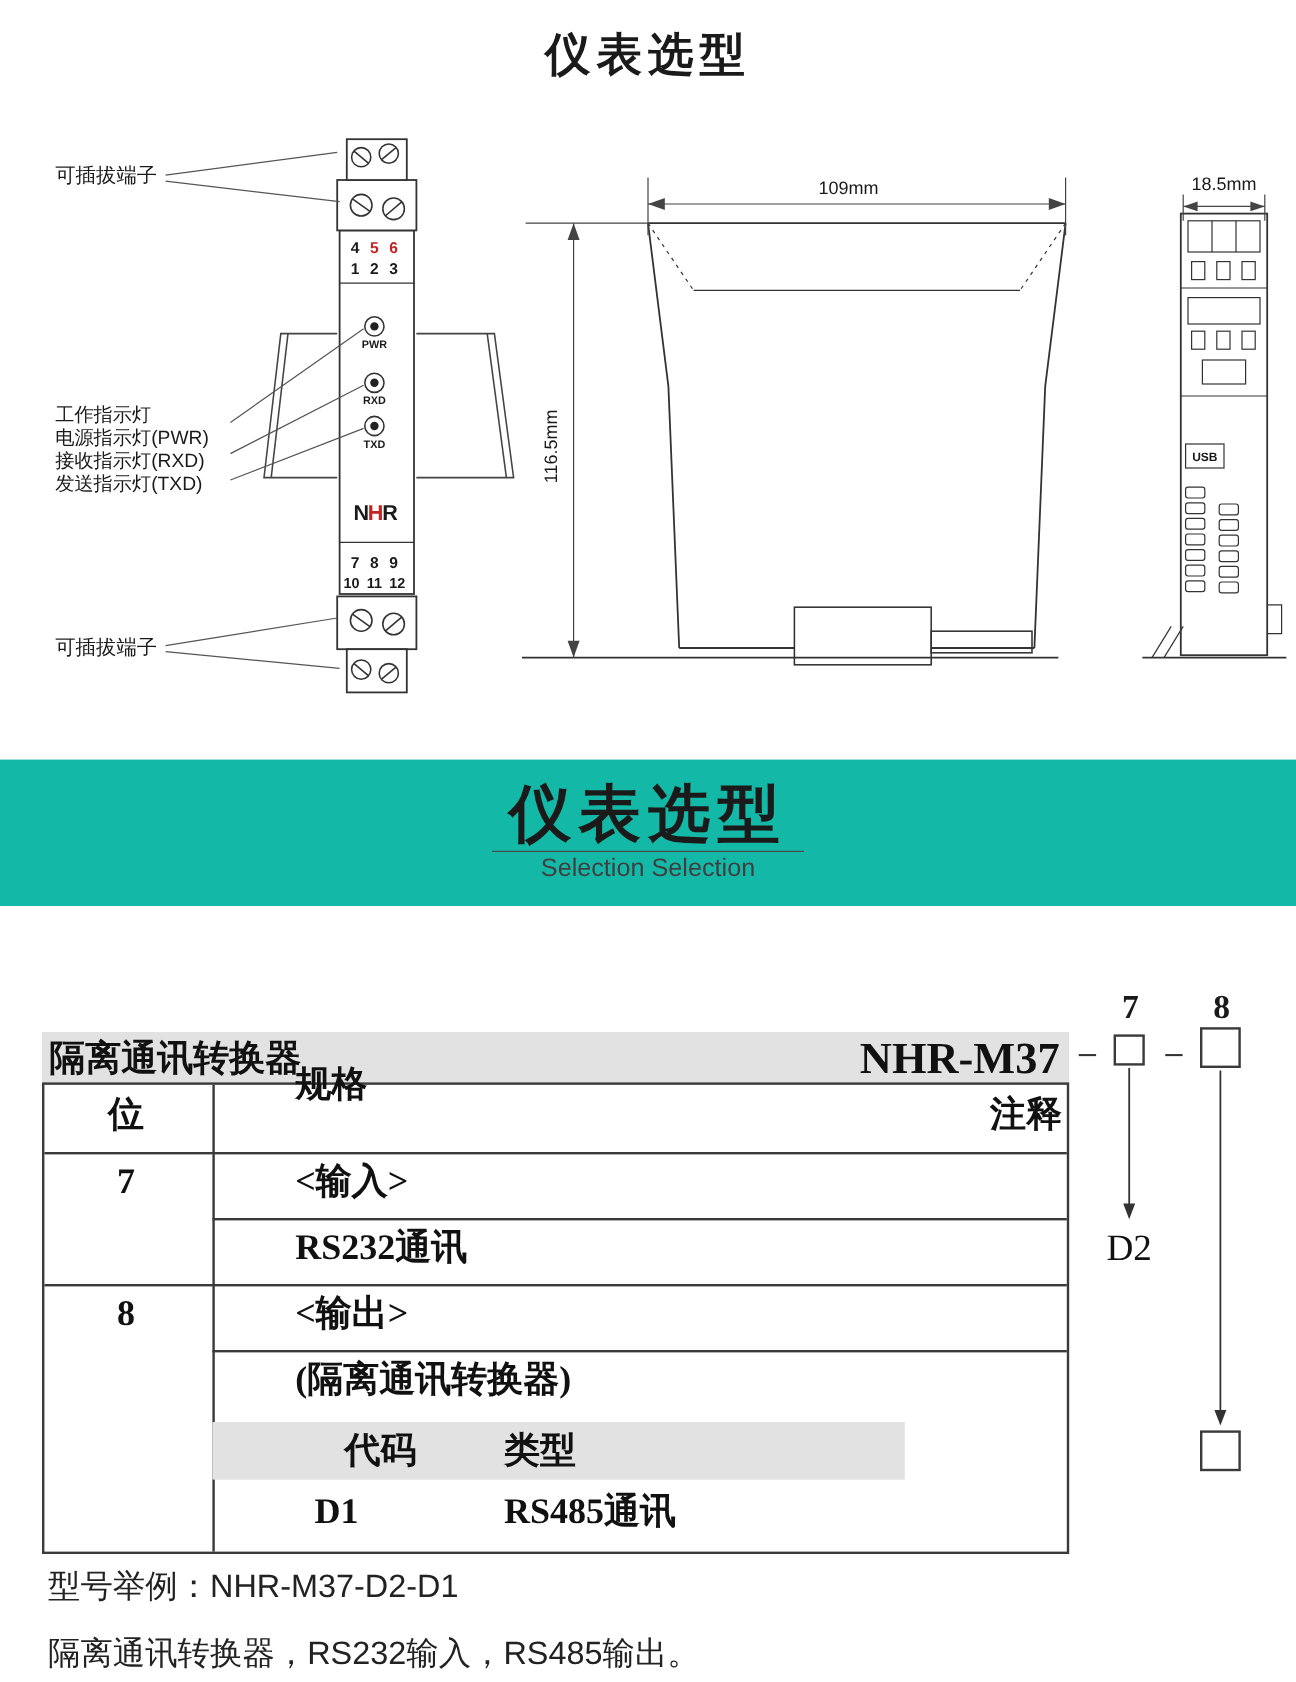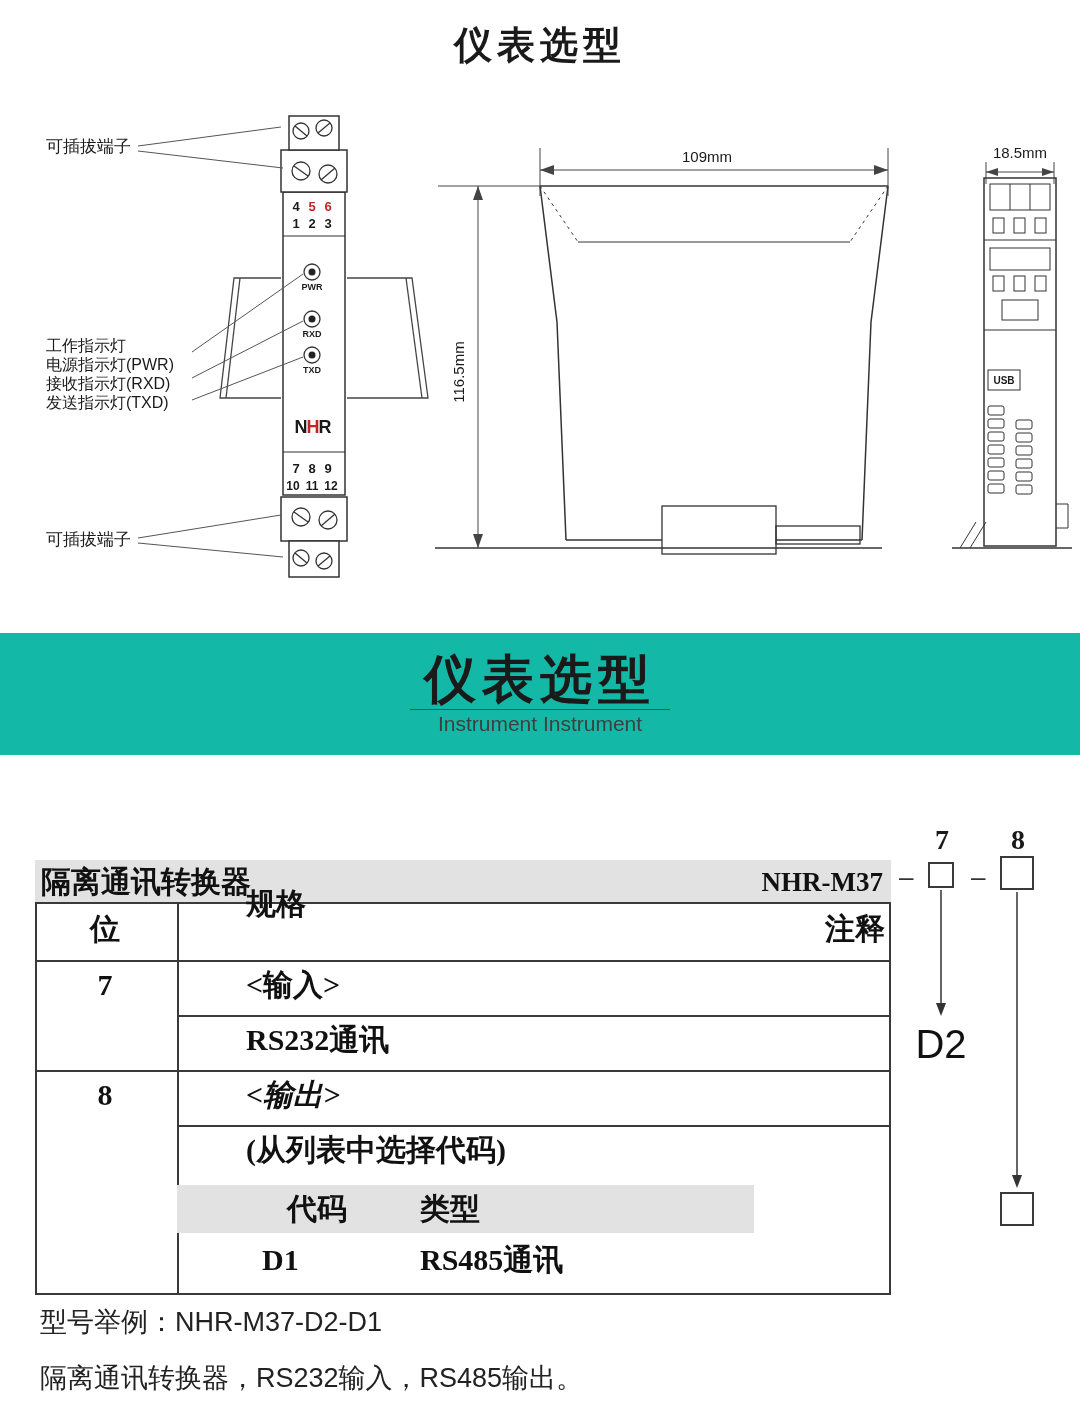--- a/index.html
+++ b/index.html
@@ -53,7 +53,7 @@
 
 <div class="abs band z1">
   <div class="band-title">仪表选型</div>
-  <div class="band-sub">Instrument Instrument</div>
+  <div class="band-sub">Selection Selection</div>
 </div>
 
 <svg class="abs z2" style="top:0;left:0;pointer-events:none;" width="1080" height="1402" viewBox="0 0 1080 1402">

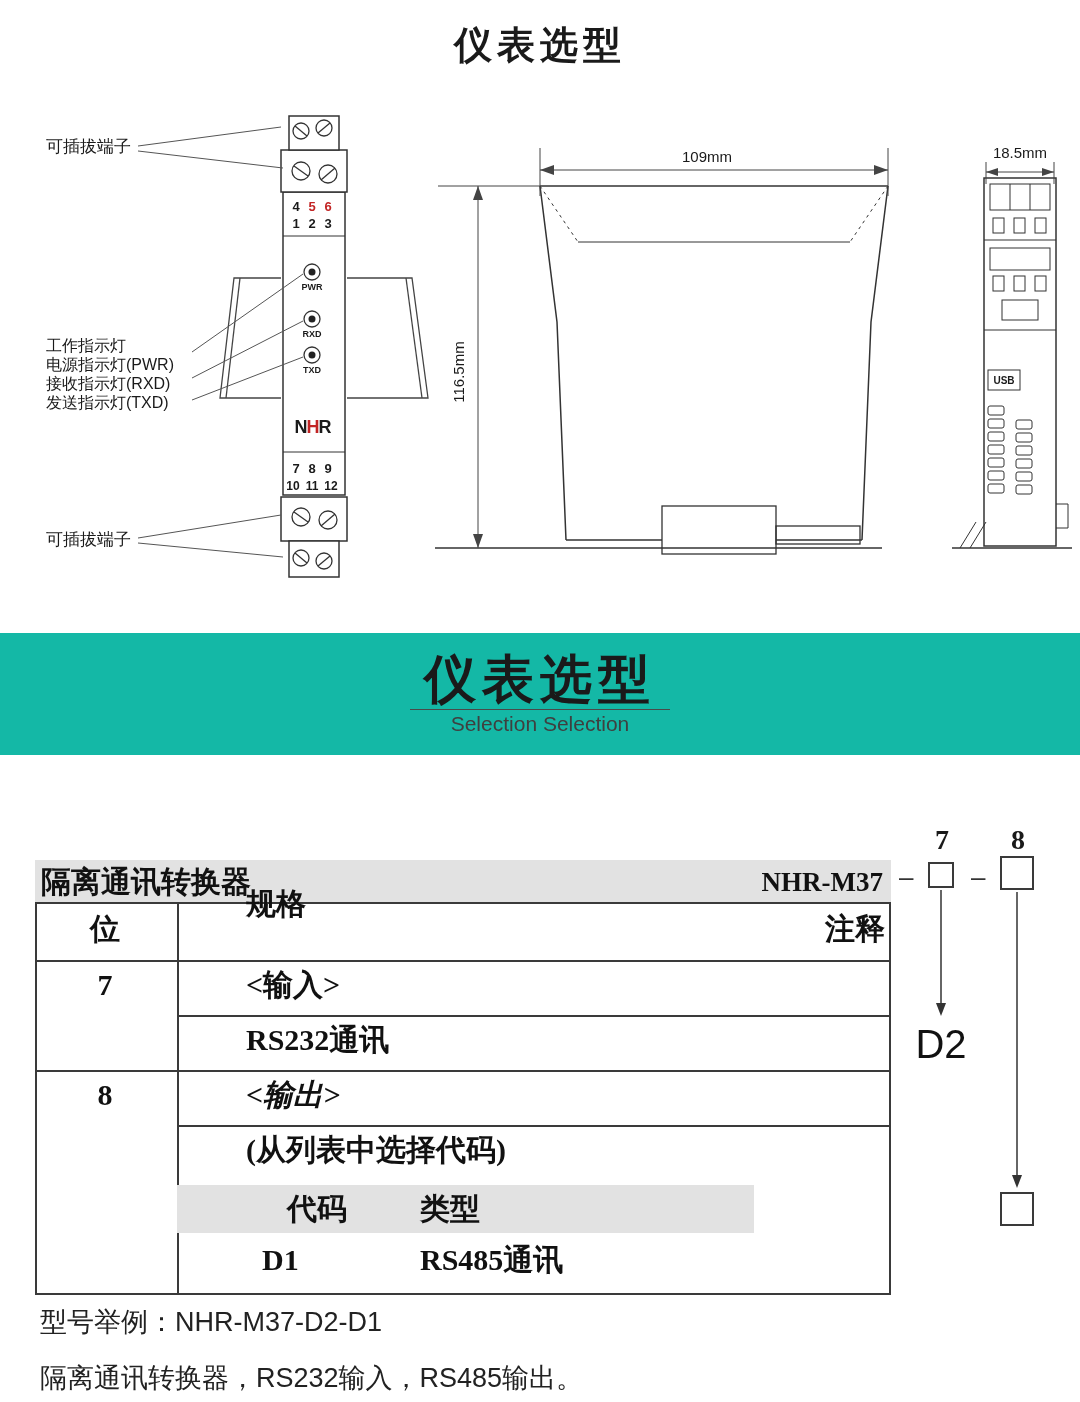--- a/index.html
+++ b/index.html
@@ -20,7 +20,7 @@
   .sel-bar{left:35px;top:860px;width:856px;height:44px;background:#e2e2e2;display:flex;align-items:center;justify-content:space-between;box-sizing:border-box;padding:0 8px 0 6px;}
   .tser{font-family:"Liberation Serif",serif;font-weight:700;color:#111;}
   .product{font-size:30px;}
-  .model{font-size:27px;}
+  .model{font-size:37px;}
   .sel-table{left:35px;top:902px;width:856px;height:393px;border:2px solid #3a3a3a;box-sizing:border-box;}
   .sel-table .vline{position:absolute;left:140px;top:0;bottom:0;width:0;border-left:2px solid #3a3a3a;}
   .sel-table .hfull{position:absolute;left:0;right:0;height:0;border-top:2px solid #3a3a3a;}

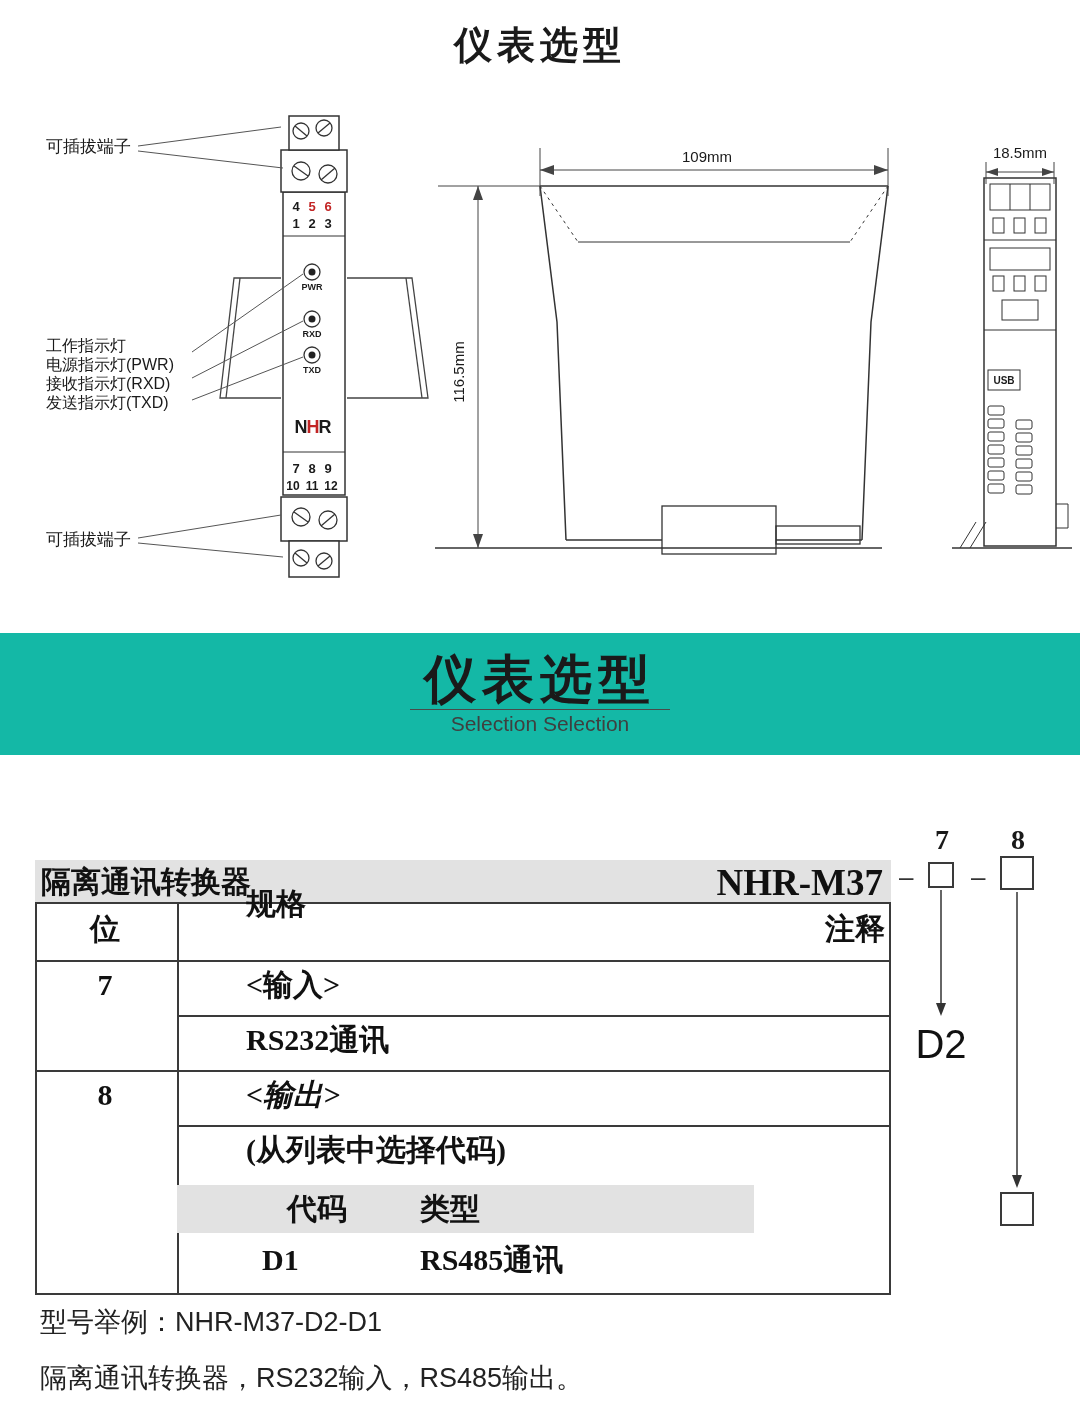--- a/index.html
+++ b/index.html
@@ -31,7 +31,7 @@
   .digit{font-family:"Liberation Serif",serif;font-weight:700;font-size:28px;text-align:center;}
   .dash{font-size:26px;color:#333;}
   .codebox{border:2px solid #3a3a3a;box-sizing:border-box;background:#fff;}
-  .d2{font-family:Liberation Sans, sans-serif;font-size:40px;text-align:center;color:#111;}
+  .d2{font-family:Liberation Serif, serif;font-size:31px;text-align:center;color:#111;}
 
   
   .foot{font-size:27px;font-weight:500;color:#222;white-space:nowrap;}

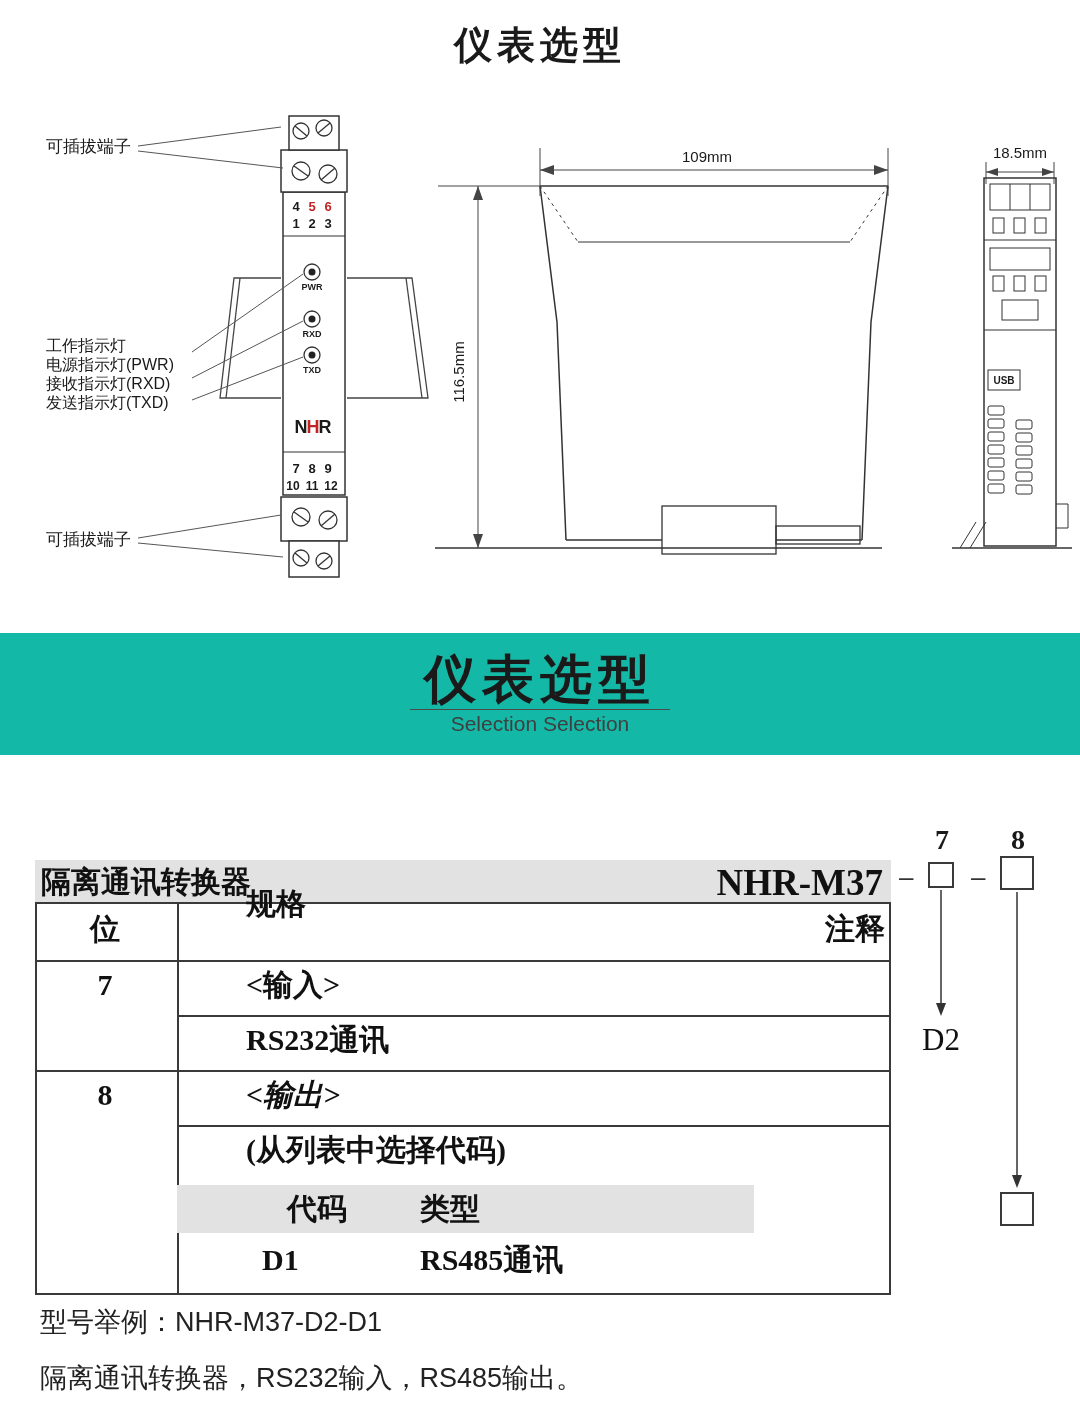--- a/index.html
+++ b/index.html
@@ -257,7 +257,7 @@
 <div class="abs cell z3" style="left:246px;top:1023px;">RS232通讯</div>
 
 <div class="abs cell center z3" style="left:35px;top:1078px;width:140px;">8</div>
-<div class="abs cell z3" style="left:246px;top:1078px;font-style:italic;">&lt;输出&gt;</div>
+<div class="abs cell z3" style="left:246px;top:1078px;">&lt;输出&gt;</div>
 <div class="abs cell z3" style="left:246px;top:1133px;">(从列表中选择代码)</div>
 
 <div class="abs cell z3" style="left:258px;top:1192px;margin-left:29px;">代码</div>

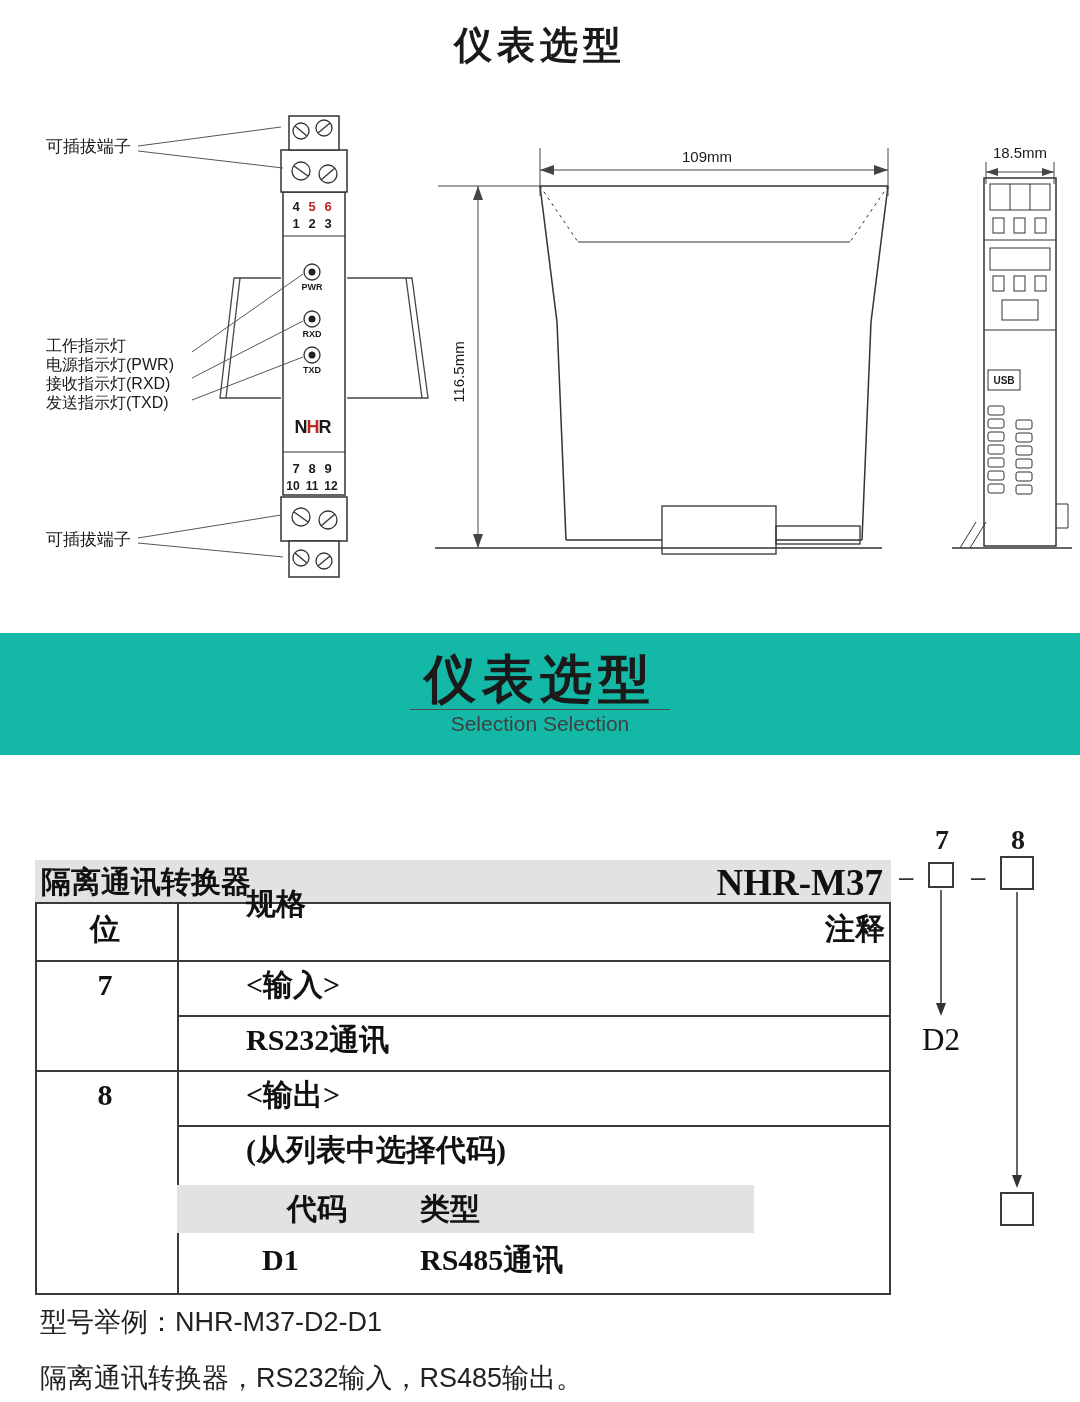--- a/index.html
+++ b/index.html
@@ -258,7 +258,7 @@
 
 <div class="abs cell center z3" style="left:35px;top:1078px;width:140px;">8</div>
 <div class="abs cell z3" style="left:246px;top:1078px;">&lt;输出&gt;</div>
-<div class="abs cell z3" style="left:246px;top:1133px;">(从列表中选择代码)</div>
+<div class="abs cell z3" style="left:246px;top:1133px;">(隔离通讯转换器)</div>
 
 <div class="abs cell z3" style="left:258px;top:1192px;margin-left:29px;">代码</div>
 <div class="abs cell z3" style="left:420px;top:1192px;">类型</div>

